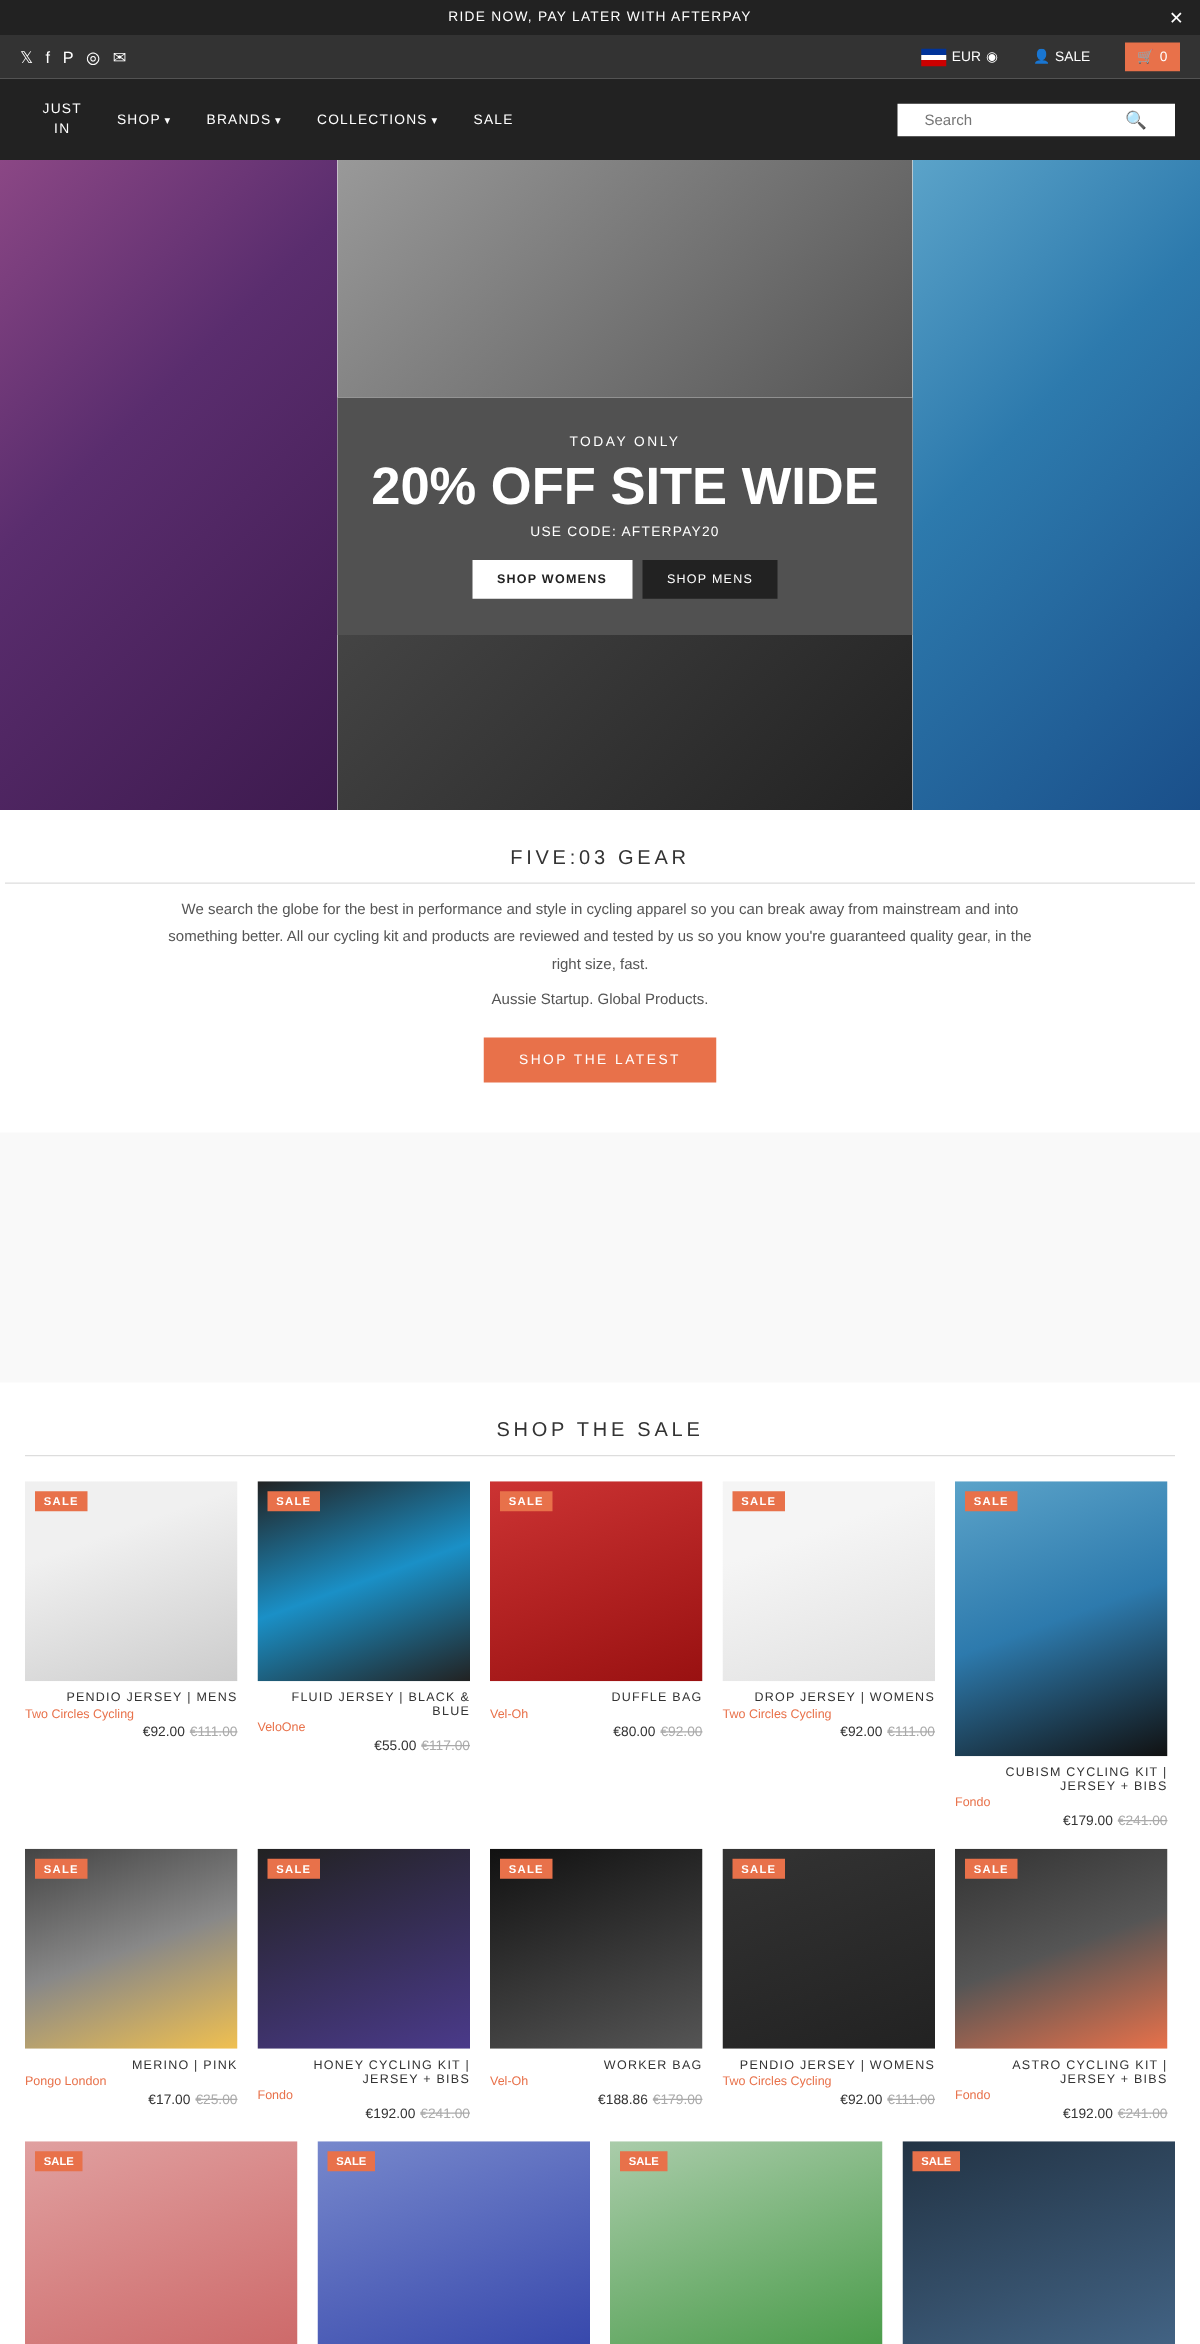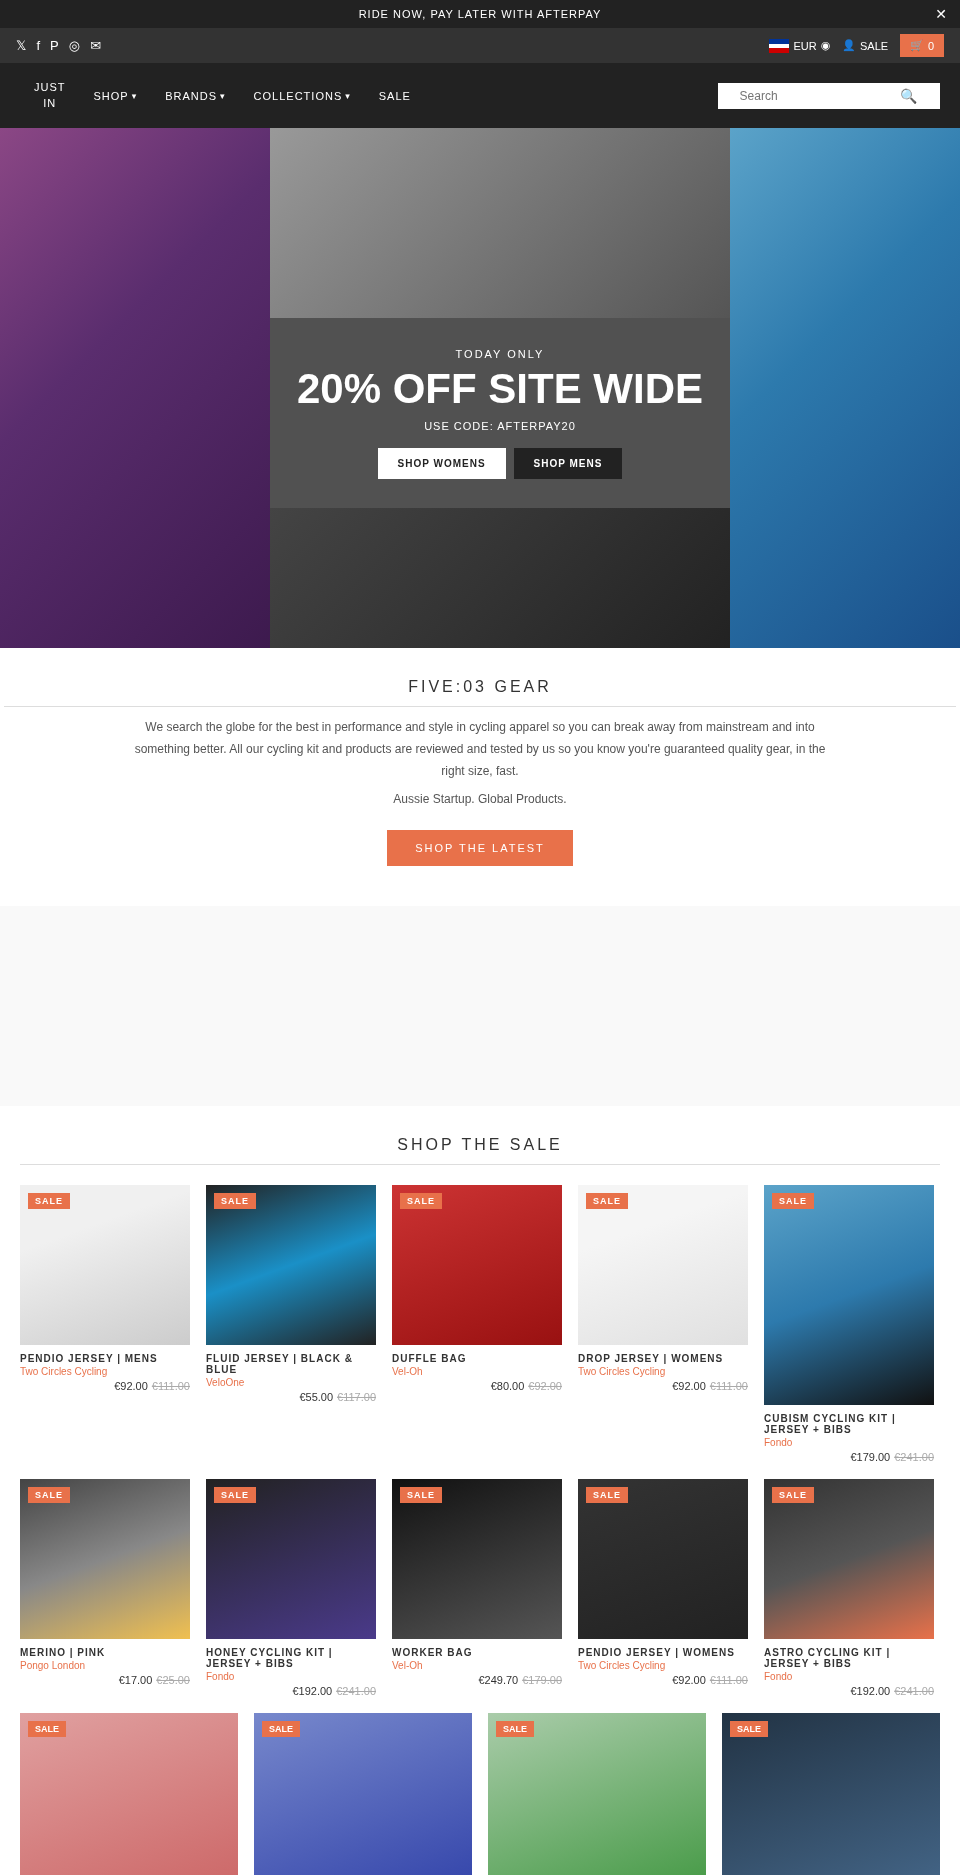--- a/index.html
+++ b/index.html
@@ -35,7 +35,7 @@
     }
     .social-icons { display: flex; gap: 10px; }
     .social-icon { color: #fff; font-size: 13px; cursor: pointer; text-decoration: none; }
-    .social-right { display: flex; align-items: center; gap: 12px; }
+    .social-right { display: flex; align-items: center; gap: 28px; }
     .currency-selector { display: flex; align-items: center; gap: 4px; color: #fff; font-size: 11px; cursor: pointer; }
     .flag { width: 20px; height: 14px; background: linear-gradient(to bottom, #003399 33%, #fff 33%, #fff 66%, #cc0000 66%); display: inline-block; }
     .login-link { color: #fff; font-size: 11px; cursor: pointer; display: flex; align-items: center; gap: 4px; text-decoration: none; }

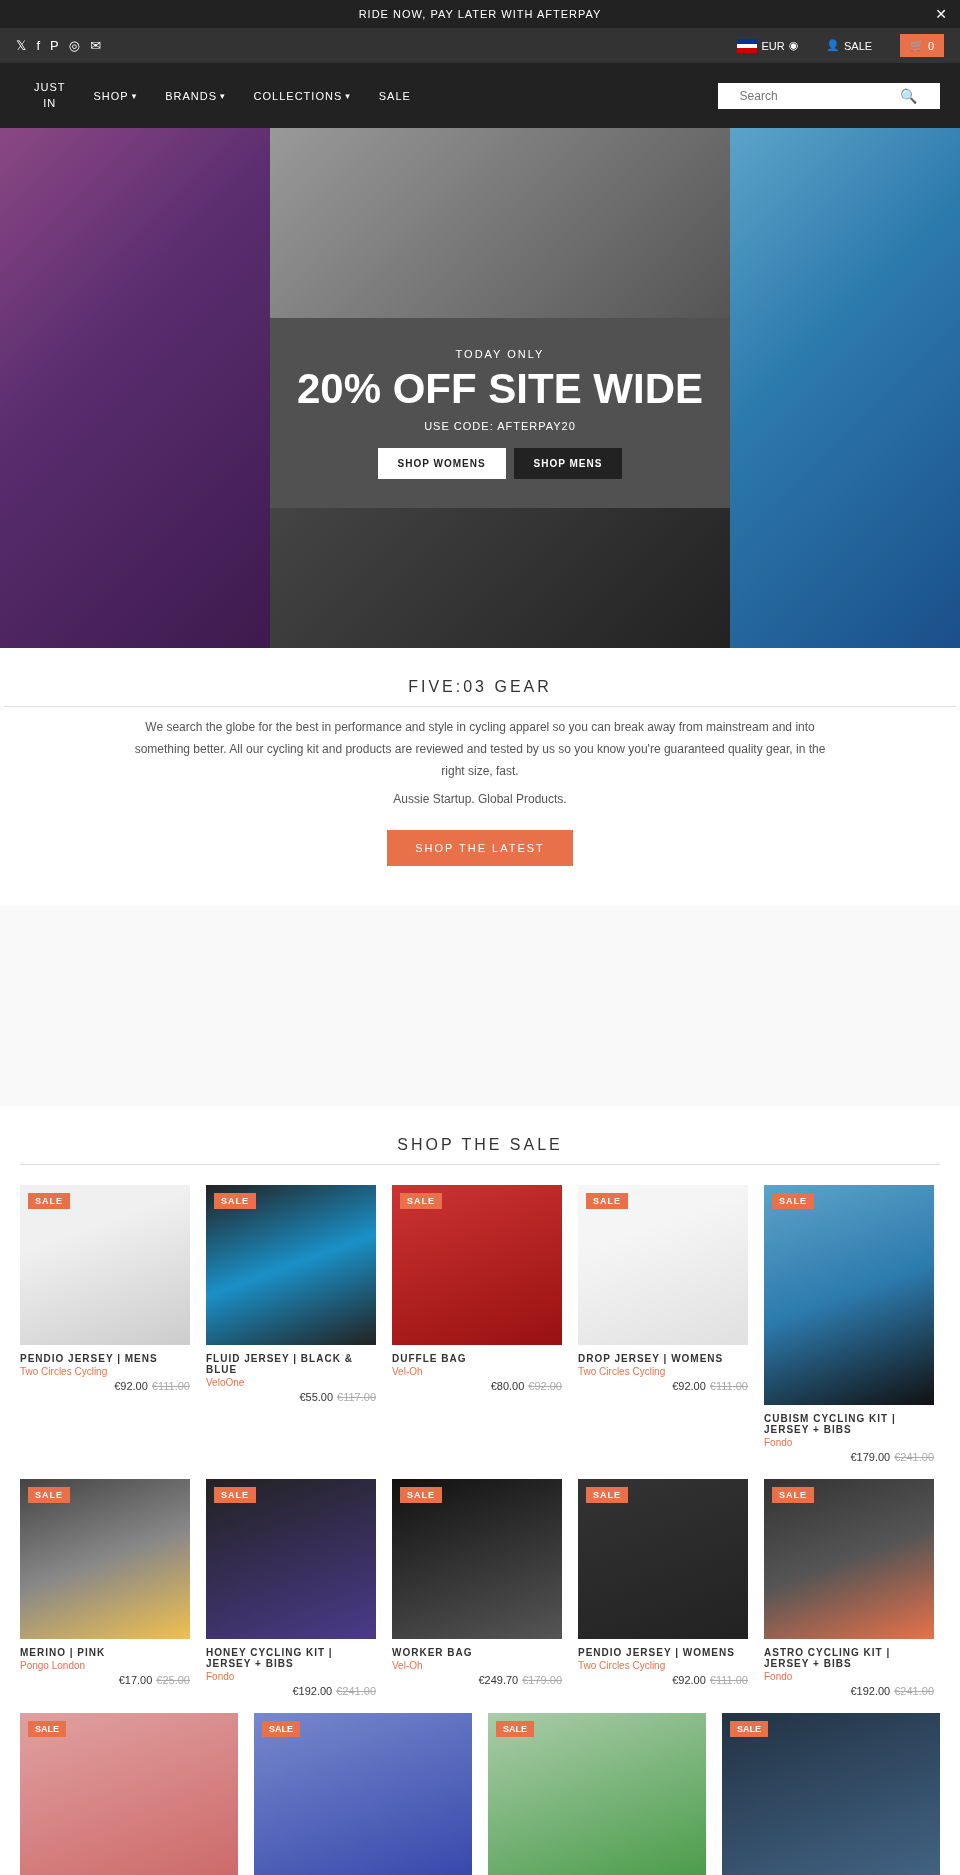--- a/index.html
+++ b/index.html
@@ -67,7 +67,7 @@
     .hero-promo .code { font-size: 11px; letter-spacing: 1px; margin-bottom: 16px; }
     .hero-btns { display: flex; gap: 8px; }
     .hero-btn-white { background: #fff; color: #222; padding: 10px 20px; font-size: 10px; letter-spacing: 1px; cursor: pointer; border: none; font-weight: bold; }
-    .hero-btn-dark { background: #222; color: #fff; padding: 10px 20px; font-size: 10px; letter-spacing: 1px; cursor: pointer; border: none; font-weight: bold; }
+    .hero-btn-dark { background: #222; color: #fff; padding: 10px 20px; font-size: 10px; letter-spacing: 1px; cursor: pointer; border: none; font-weight: normal; }
     .hero-center-bottom { height: 140px; overflow: hidden; }
     .hero-right { width: 230px; height: 100%; overflow: hidden; }
 

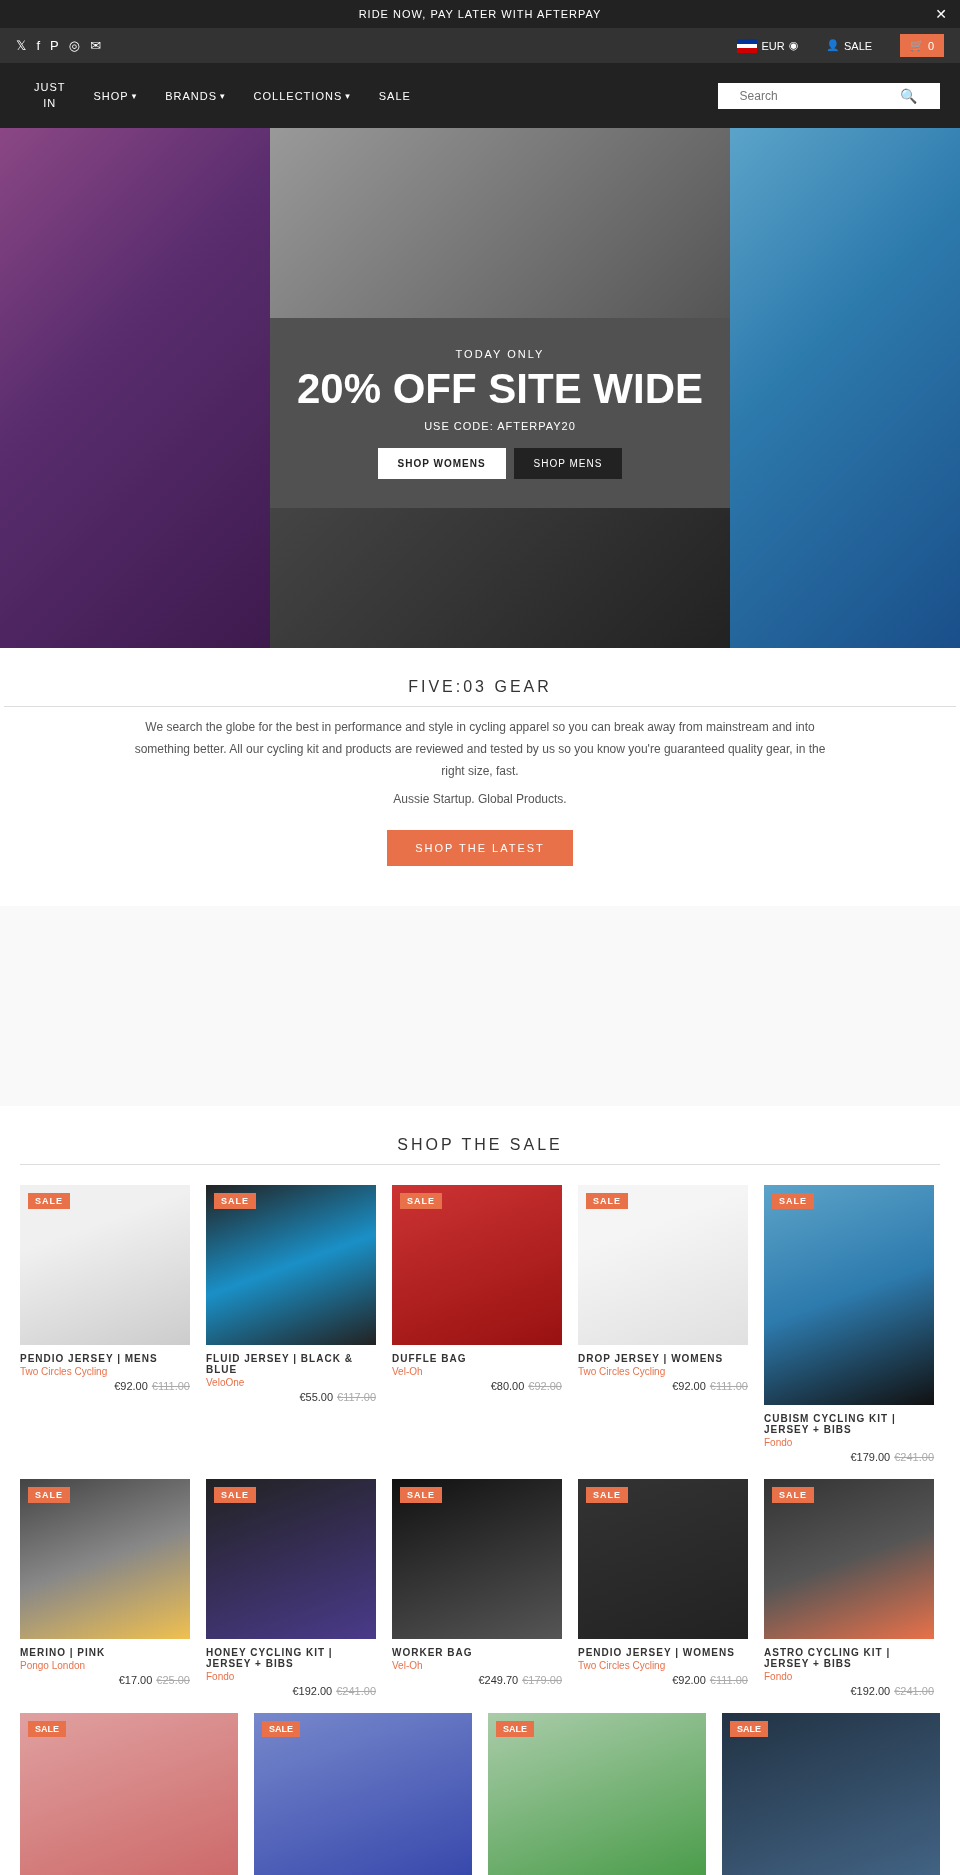--- a/index.html
+++ b/index.html
@@ -100,7 +100,7 @@
     .product-img-wrap { position: relative; width: 100%; height: 160px; overflow: hidden; background: #eee; margin-bottom: 8px; }
     .sale-badge { position: absolute; top: 8px; left: 8px; background: #e8714a; color: #fff; font-size: 9px; font-weight: bold; padding: 3px 7px; letter-spacing: 1px; z-index: 2; }
     .product-img { width: 100%; height: 100%; object-fit: cover; }
-    .product-name { font-size: 10px; letter-spacing: 1px; text-transform: uppercase; text-align: left; font-weight: bold; margin-bottom: 2px; }
+    .product-name { font-size: 10px; letter-spacing: 1px; text-transform: uppercase; text-align: right; font-weight: normal; margin-bottom: 2px; }
     .product-brand { font-size: 10px; color: #e8714a; text-align: left; margin-bottom: 3px; }
     .product-price { font-size: 11px; text-align: right; }
     .price-sale { color: #333; }

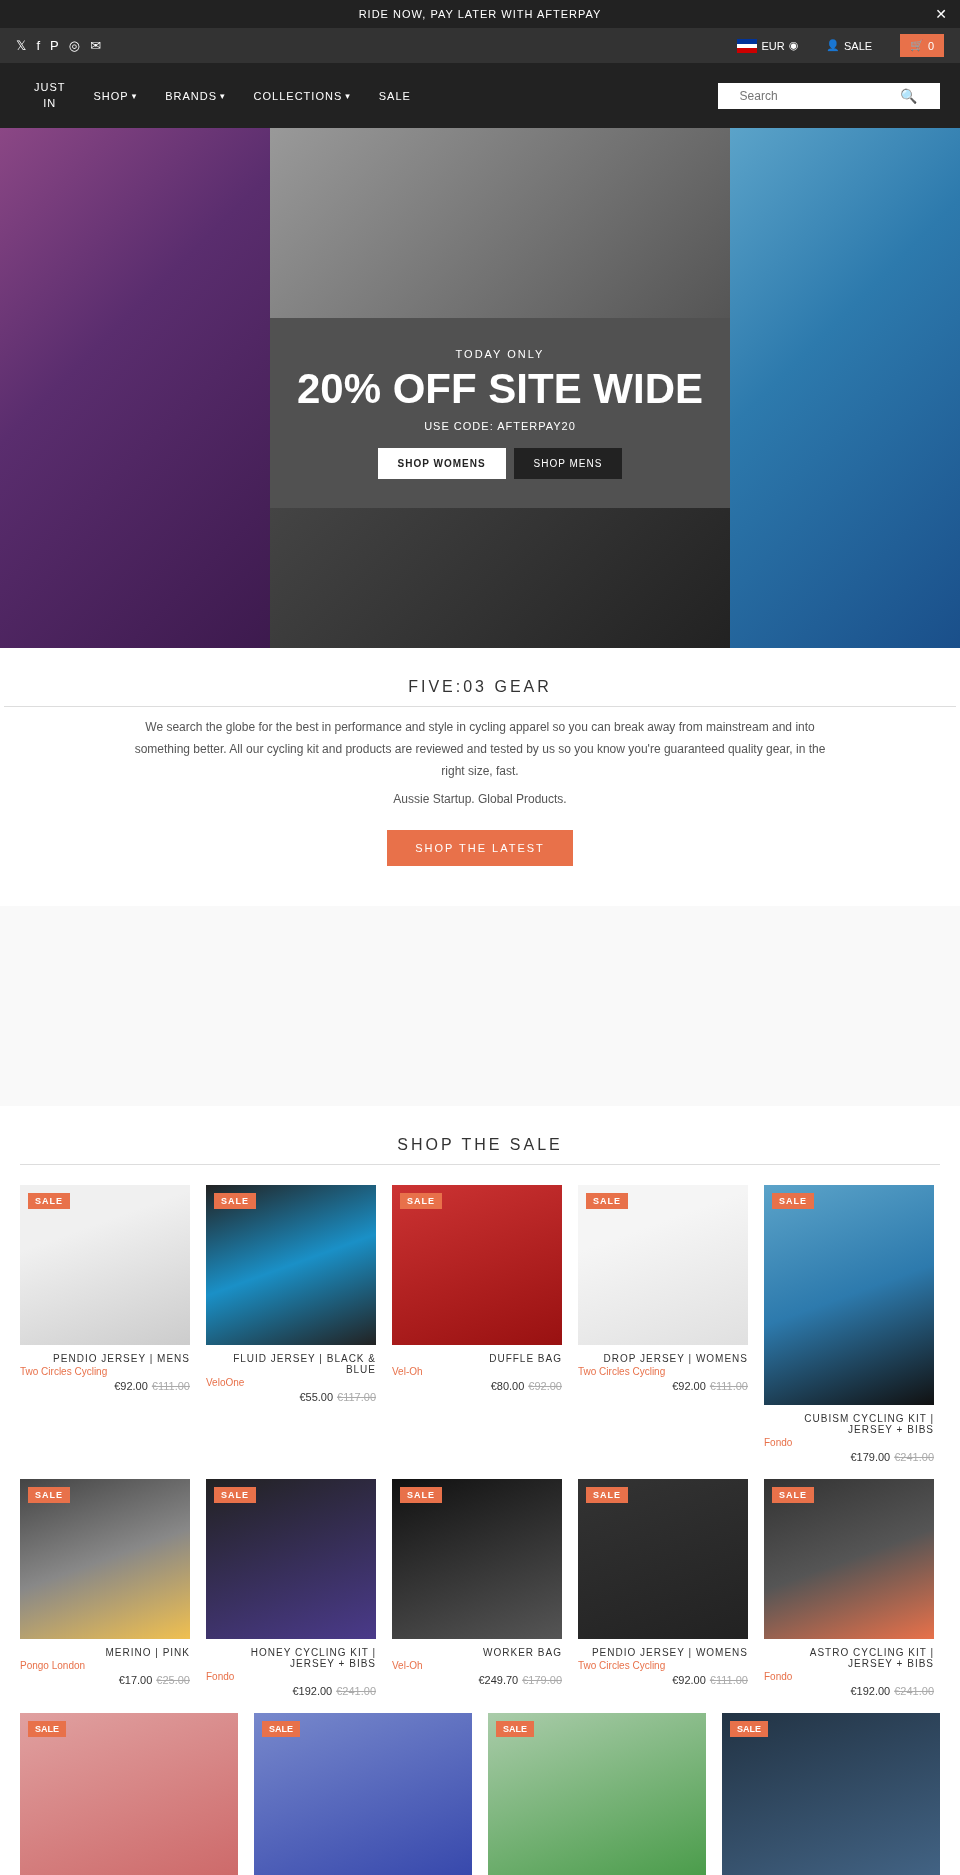--- a/index.html
+++ b/index.html
@@ -309,7 +309,7 @@
         </div>
         <div class="product-name">WORKER BAG</div>
         <div class="product-brand">Vel-Oh</div>
-        <div class="product-price"><span class="price-sale">€249.70</span><span class="price-original">€179.00</span></div>
+        <div class="product-price"><span class="price-sale">€188.86</span><span class="price-original">€179.00</span></div>
       </div>
       <div class="product-card">
         <div class="product-img-wrap">

